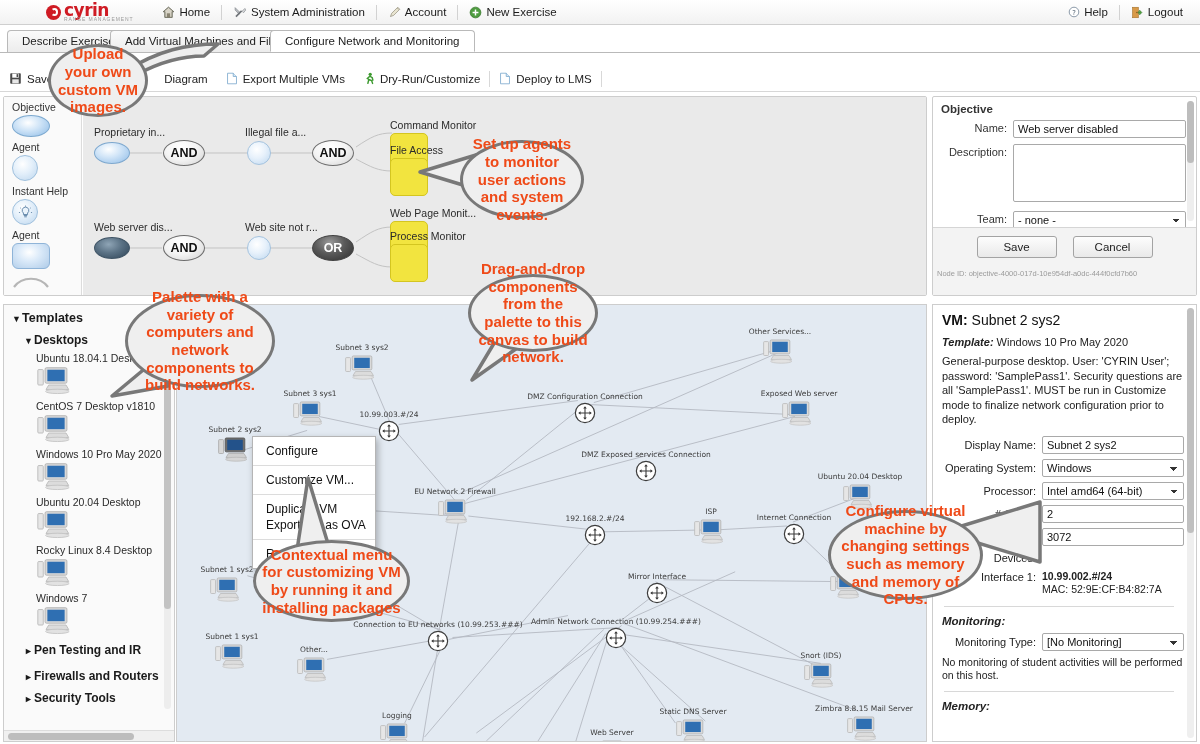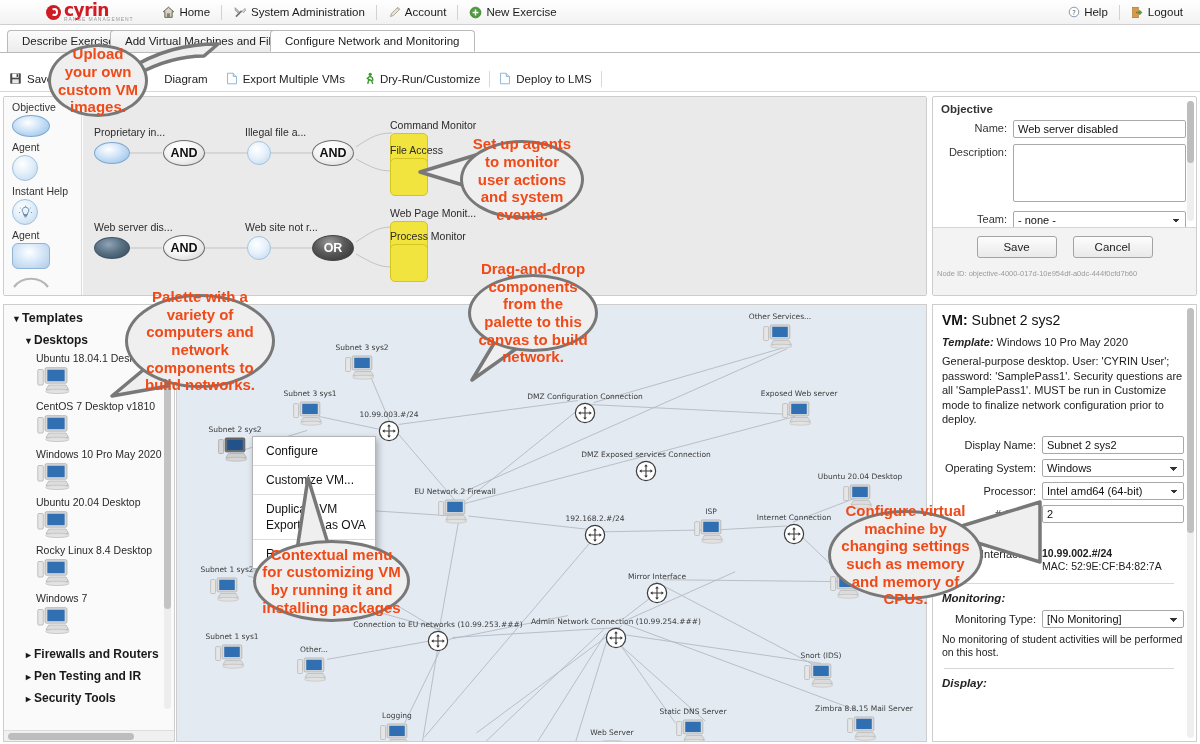--- a/index.html
+++ b/index.html
@@ -675,7 +675,7 @@
             <ellipse cx="23.5" cy="29" rx="13" ry="2.4" fill="#d6d6d6" stroke="#bbb"></ellipse>
           </svg></span>
     </div>
-    <div class="nnode" style="left:585px; top:17px;">
+    <div class="nnode" style="left:585px; top:32px;">
       <span class="nlabel">Other Services...</span>
       <span class="ico"><svg width="36" height="28" viewBox="0 0 44 33">
             <rect x="2" y="5" width="6" height="17" rx="1" fill="#e6e6e6" stroke="#b9b9b9"></rect>

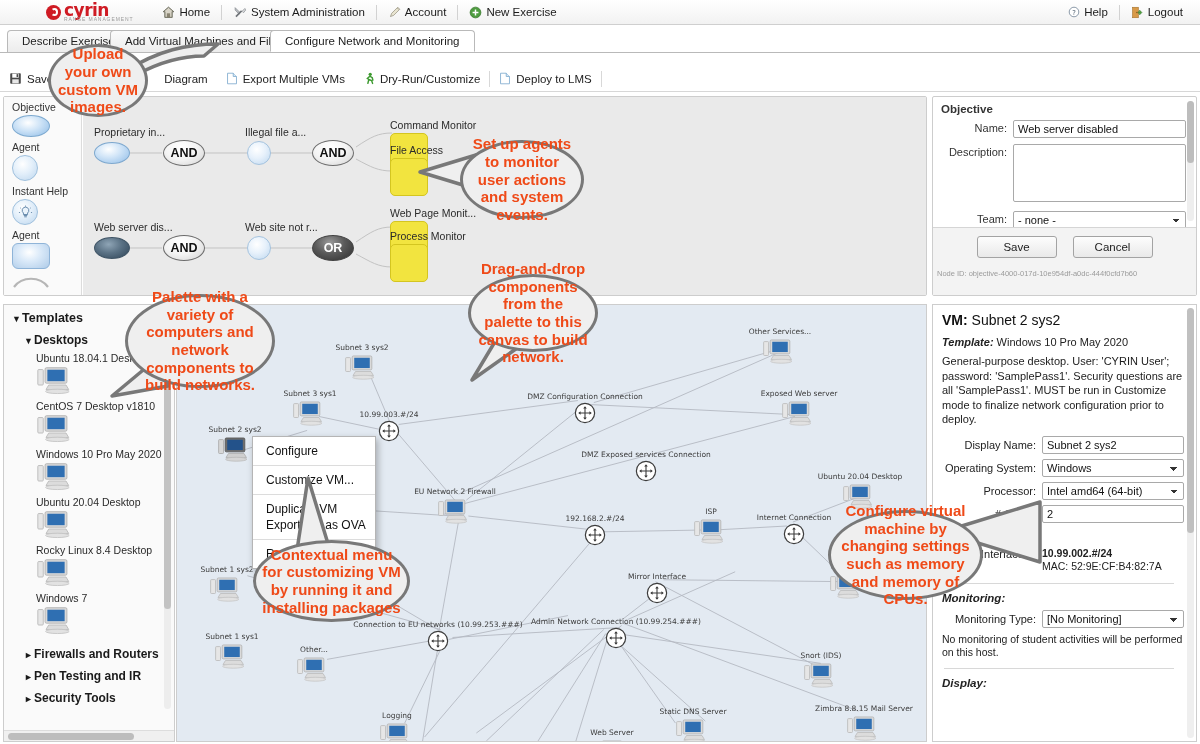--- a/index.html
+++ b/index.html
@@ -910,6 +910,10 @@
         <div class="vlabel"># CPUs:</div>
         <div class="vctl"><input class="tin" type="text" value="2" style=""></div>
       </div>
+      <div class="vrow">
+        <div class="vlabel">Memory (MB):</div>
+        <div class="vctl"><input class="tin" type="text" value="3072" style=""></div>
+      </div>
       <div class="vrow top">
         <div class="vlabel">Devices:</div>
       </div>

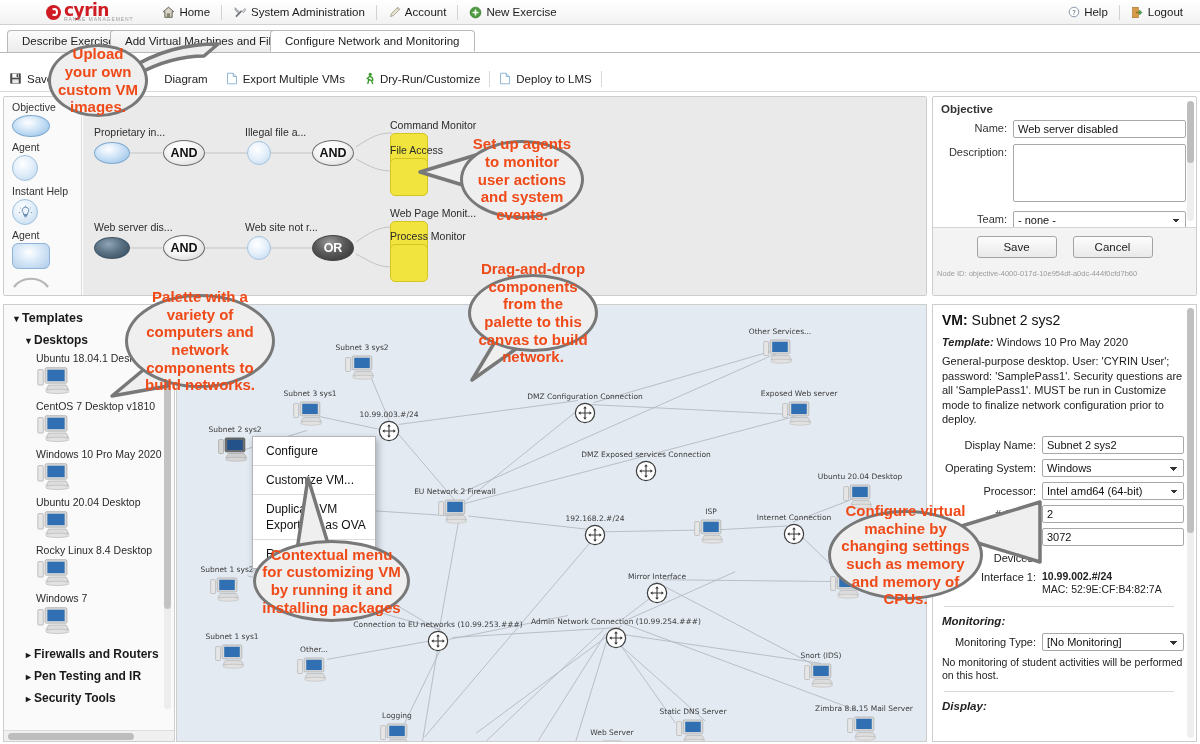--- a/index.html
+++ b/index.html
@@ -580,11 +580,11 @@
           </svg></span>
     </div>
 
+    <div class="tpl-group sub">
+      <span class="tw">►</span><span>Pen Testing and IR</span>
+    </div>
     <div class="tpl-group sub" style="margin-top:4px;">
       <span class="tw">►</span><span>Firewalls and Routers</span>
-    </div>
-    <div class="tpl-group sub">
-      <span class="tw">►</span><span>Pen Testing and IR</span>
     </div>
     <div class="tpl-group sub">
       <span class="tw">►</span><span>Security Tools</span>

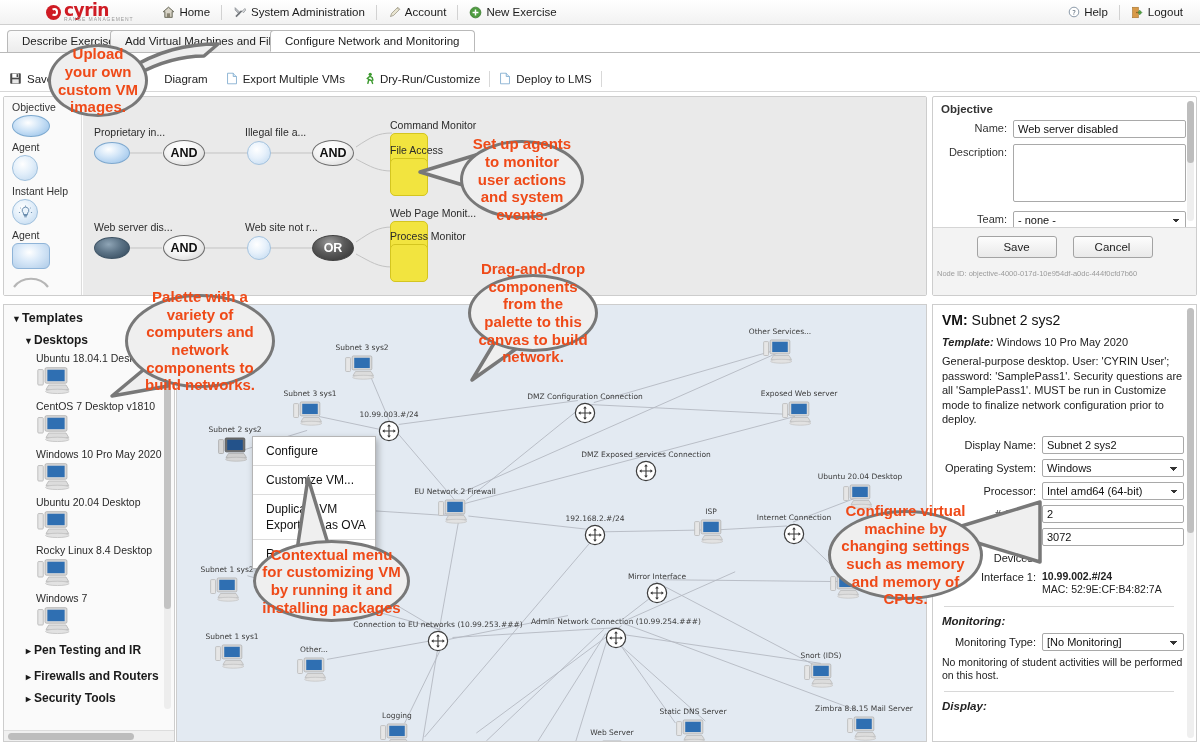--- a/index.html
+++ b/index.html
@@ -934,7 +934,7 @@
       <div class="note">No monitoring of student activities will be performed on this host.</div>
 
       <div class="hr"></div>
-      <div class="sub-head">Display:</div>
+      <div class="sub-head">Memory:</div>
 
     </div>
     <div class="vm-vscroll">

